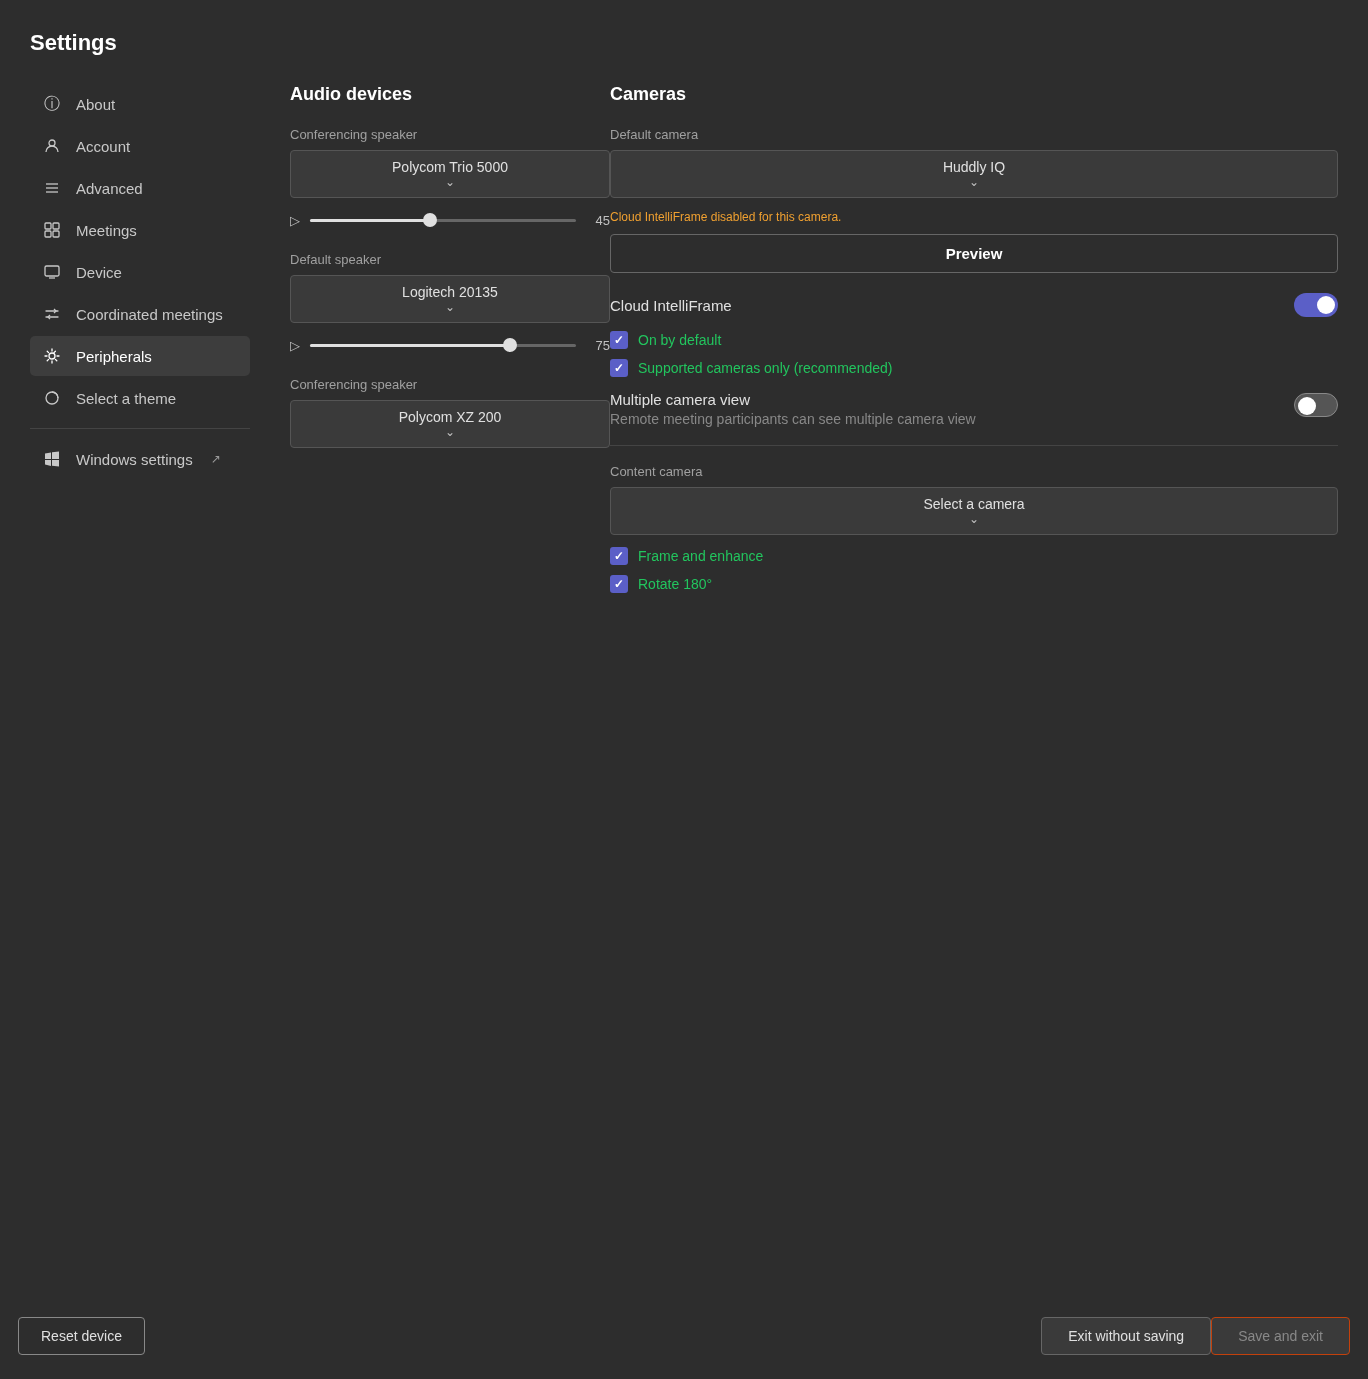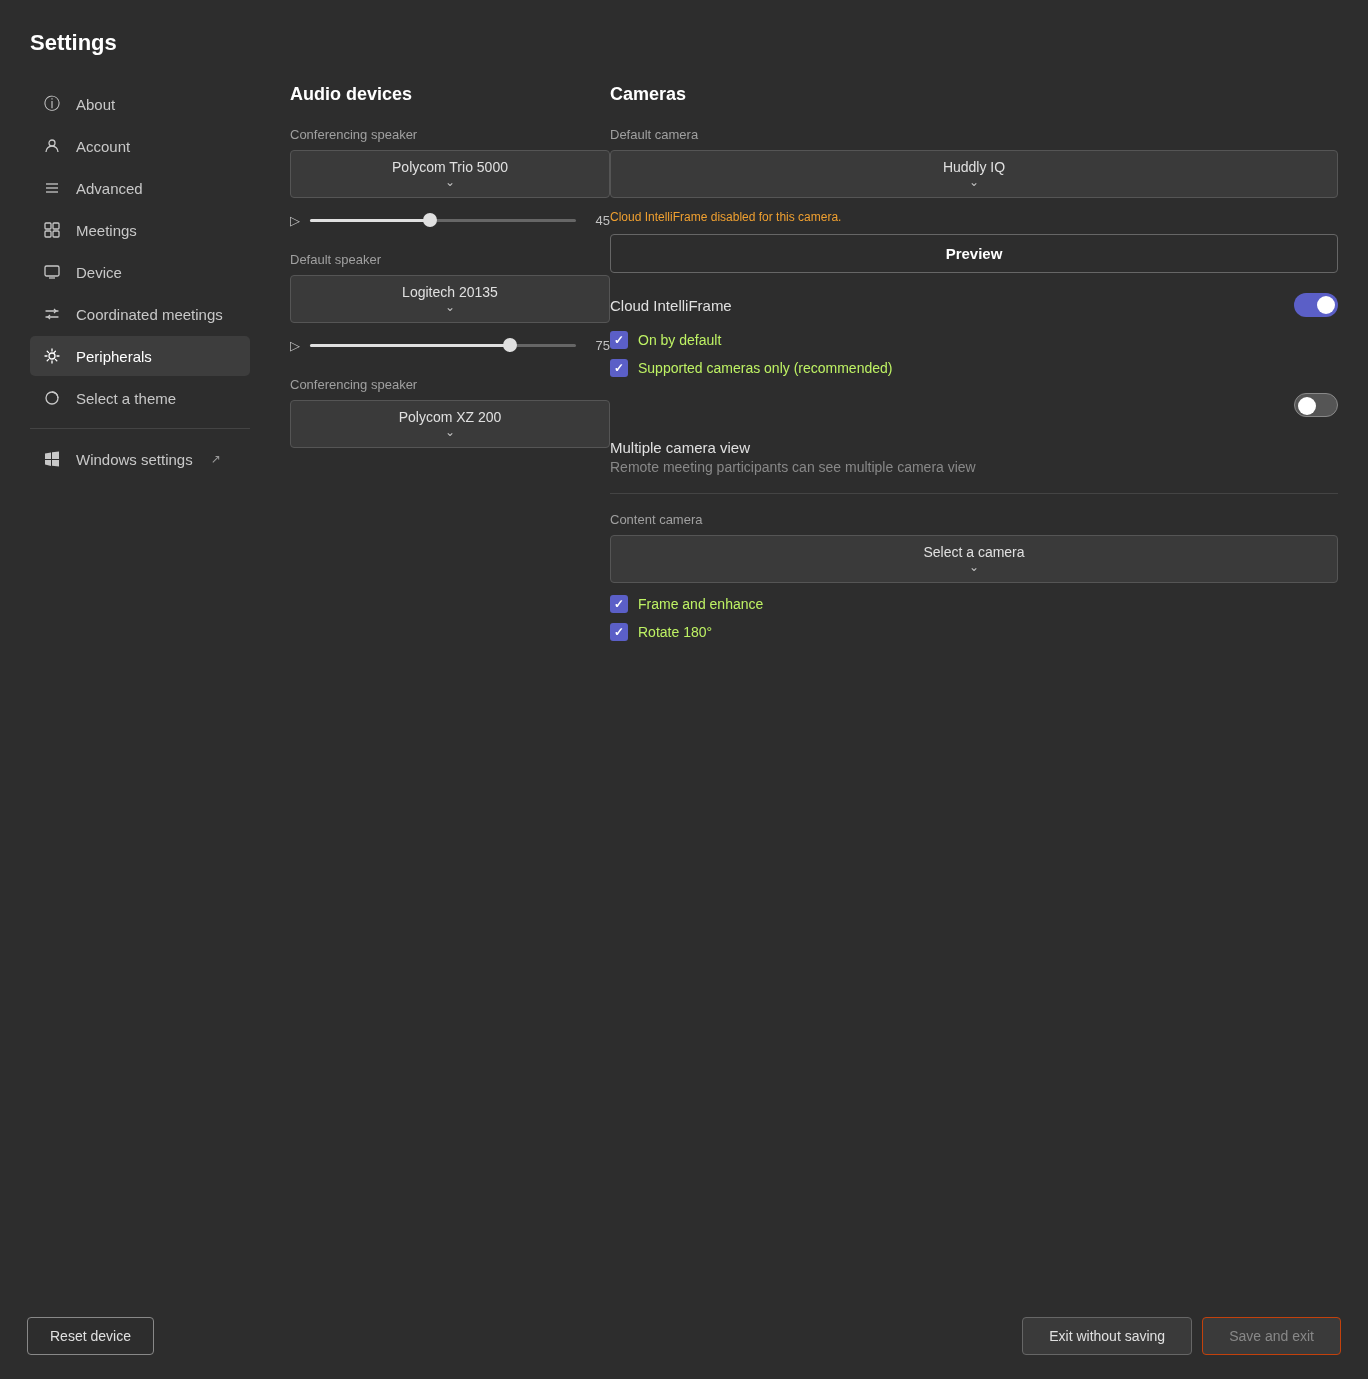--- a/index.html
+++ b/index.html
@@ -252,7 +252,7 @@
     }
     .checkbox-label {
       font-size: 14px;
-      color: #bef264;
+      color: #22c55e;
     }
     .cameras-divider {
       border: none;

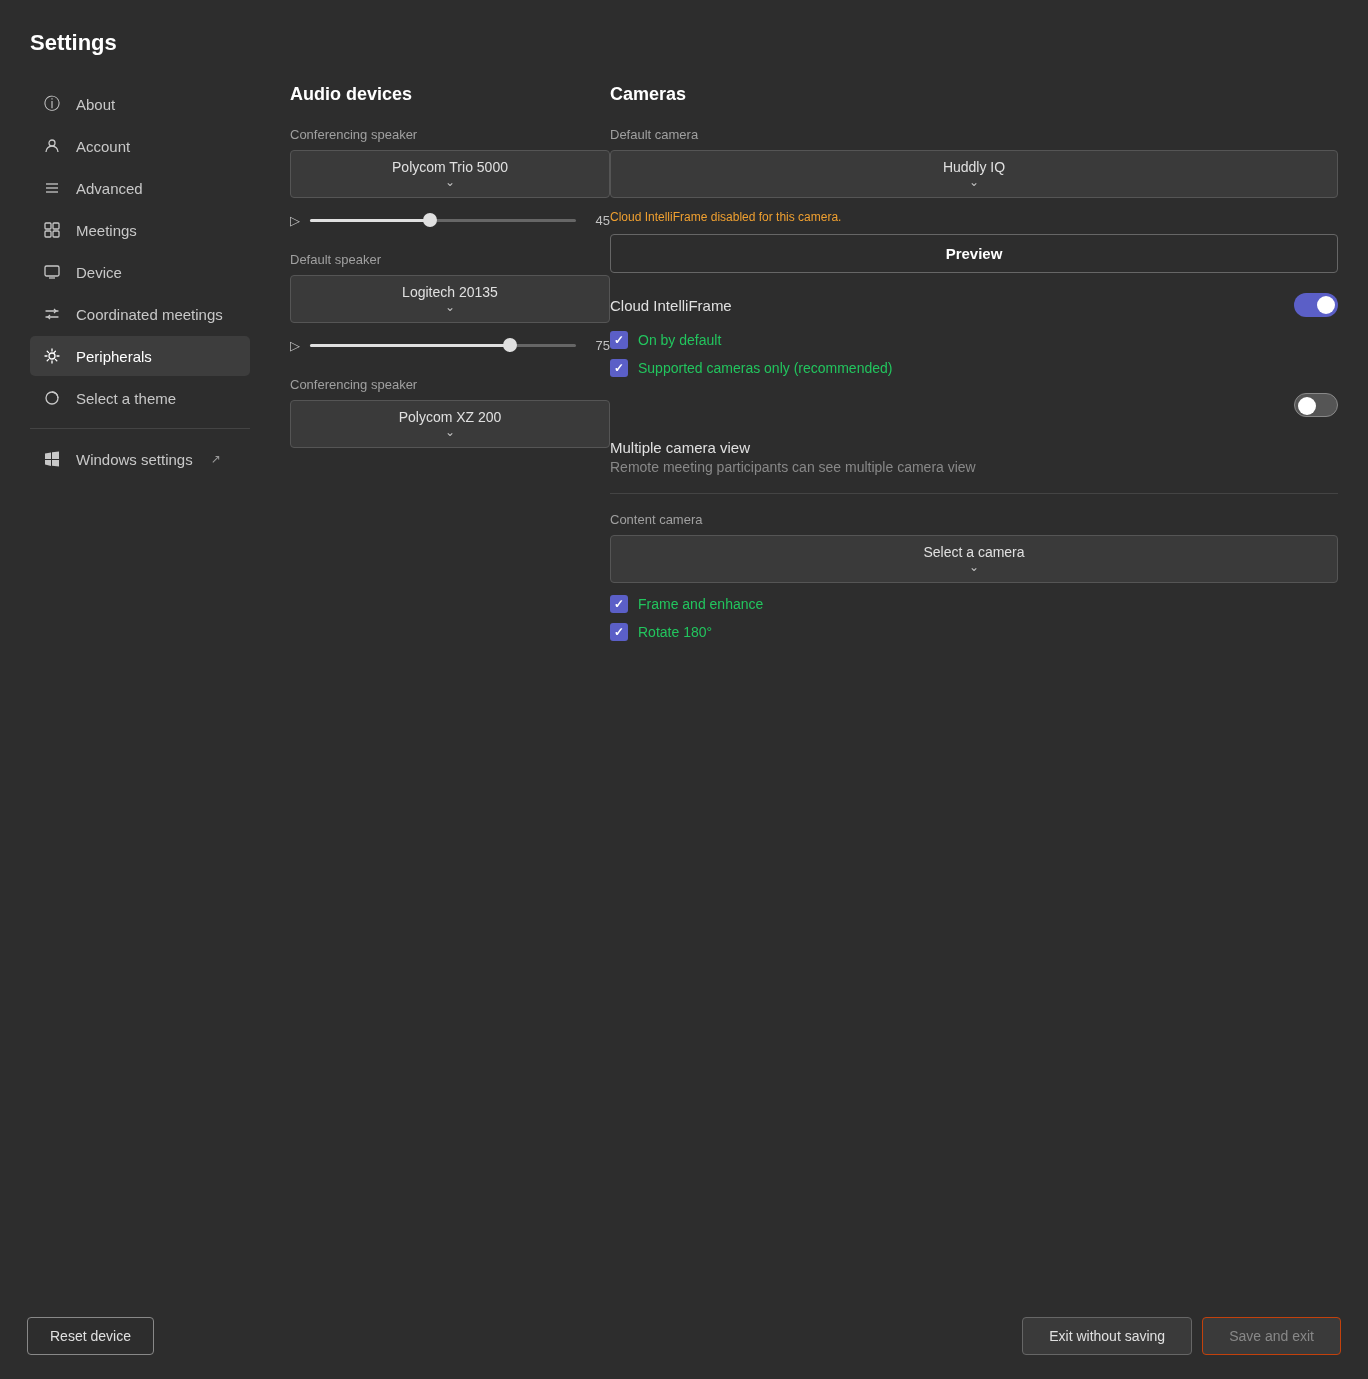--- a/index.html
+++ b/index.html
@@ -271,7 +271,6 @@
     .multiple-camera-title {
       font-size: 15px;
       color: #e0e0e0;
-      margin-top: 48px;
     }
     .multiple-camera-subtitle {
       font-size: 14px;

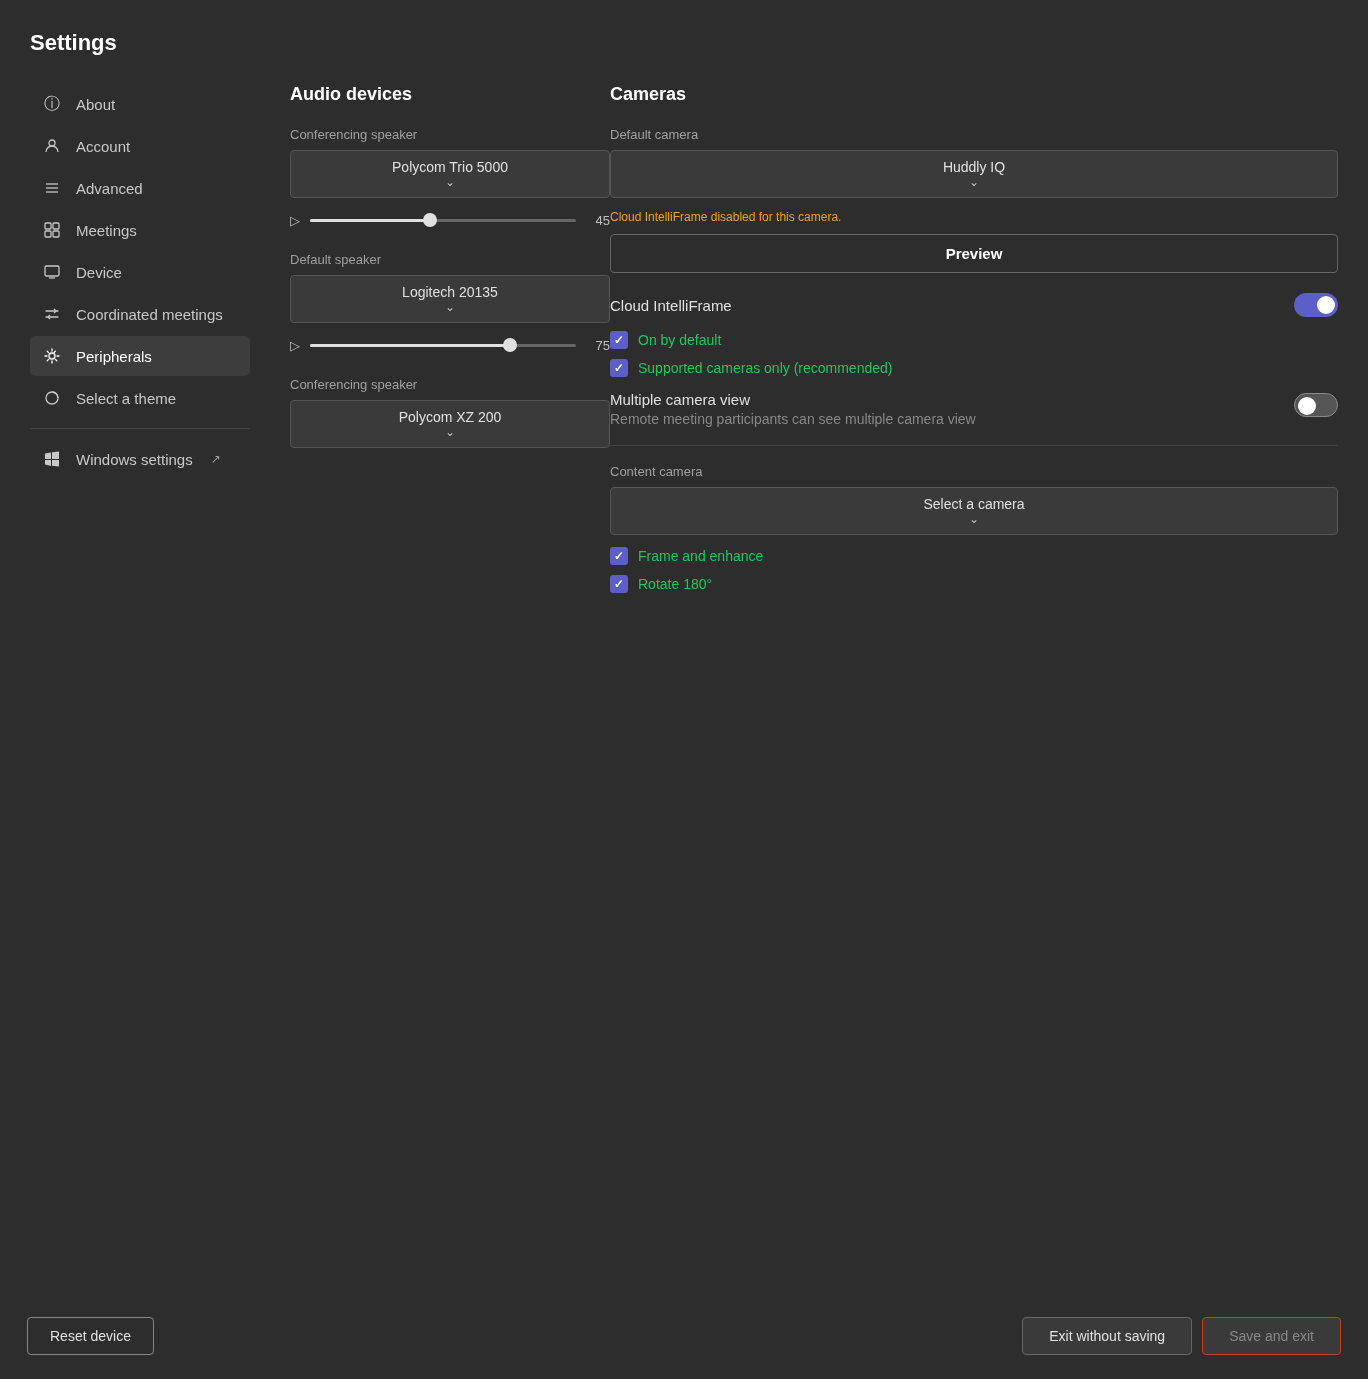--- a/index.html
+++ b/index.html
@@ -289,7 +289,7 @@
       display: flex;
       align-items: center;
       justify-content: space-between;
-      padding: 24px 27px;
+      padding: 24px 18px;
       margin-top: auto;
       background: #2d2d2d;
     }

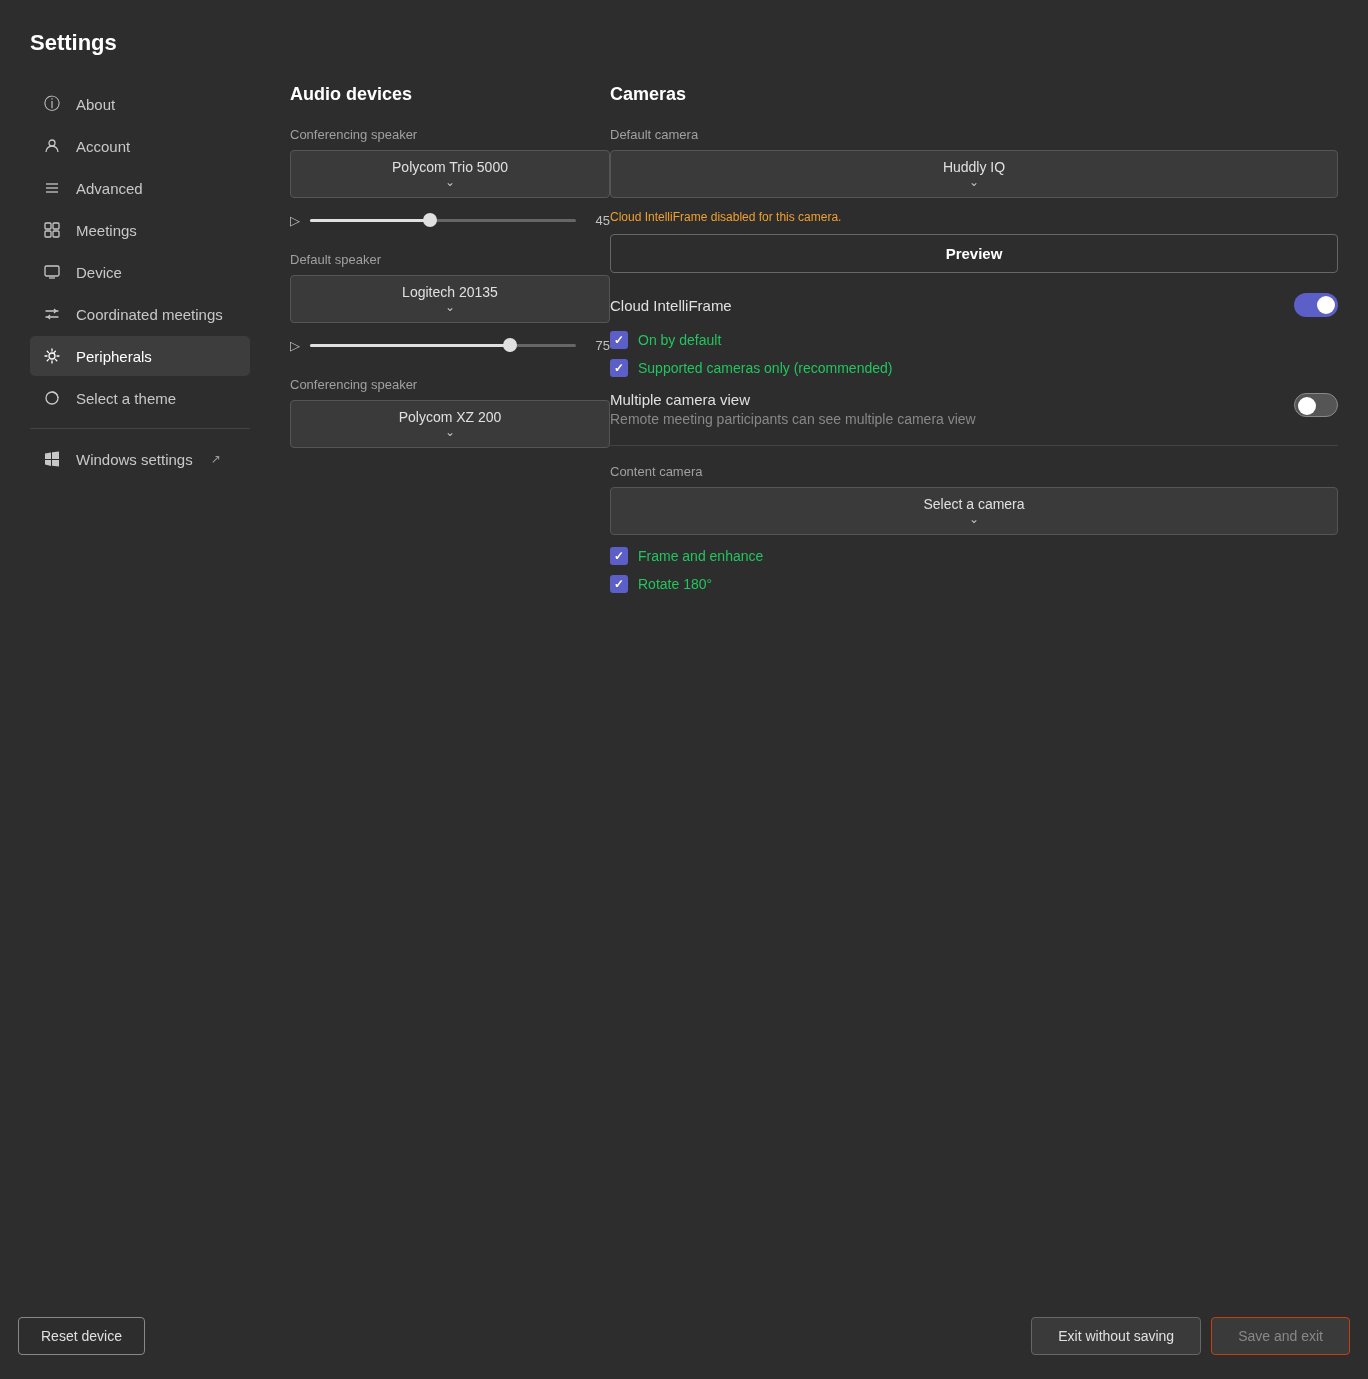--- a/index.html
+++ b/index.html
@@ -304,7 +304,7 @@
     }
     .bottom-right-buttons {
       display: flex;
-      gap: 10px;
+      gap: 0;
     }
     .exit-button {
       background: #3a3a3a;

